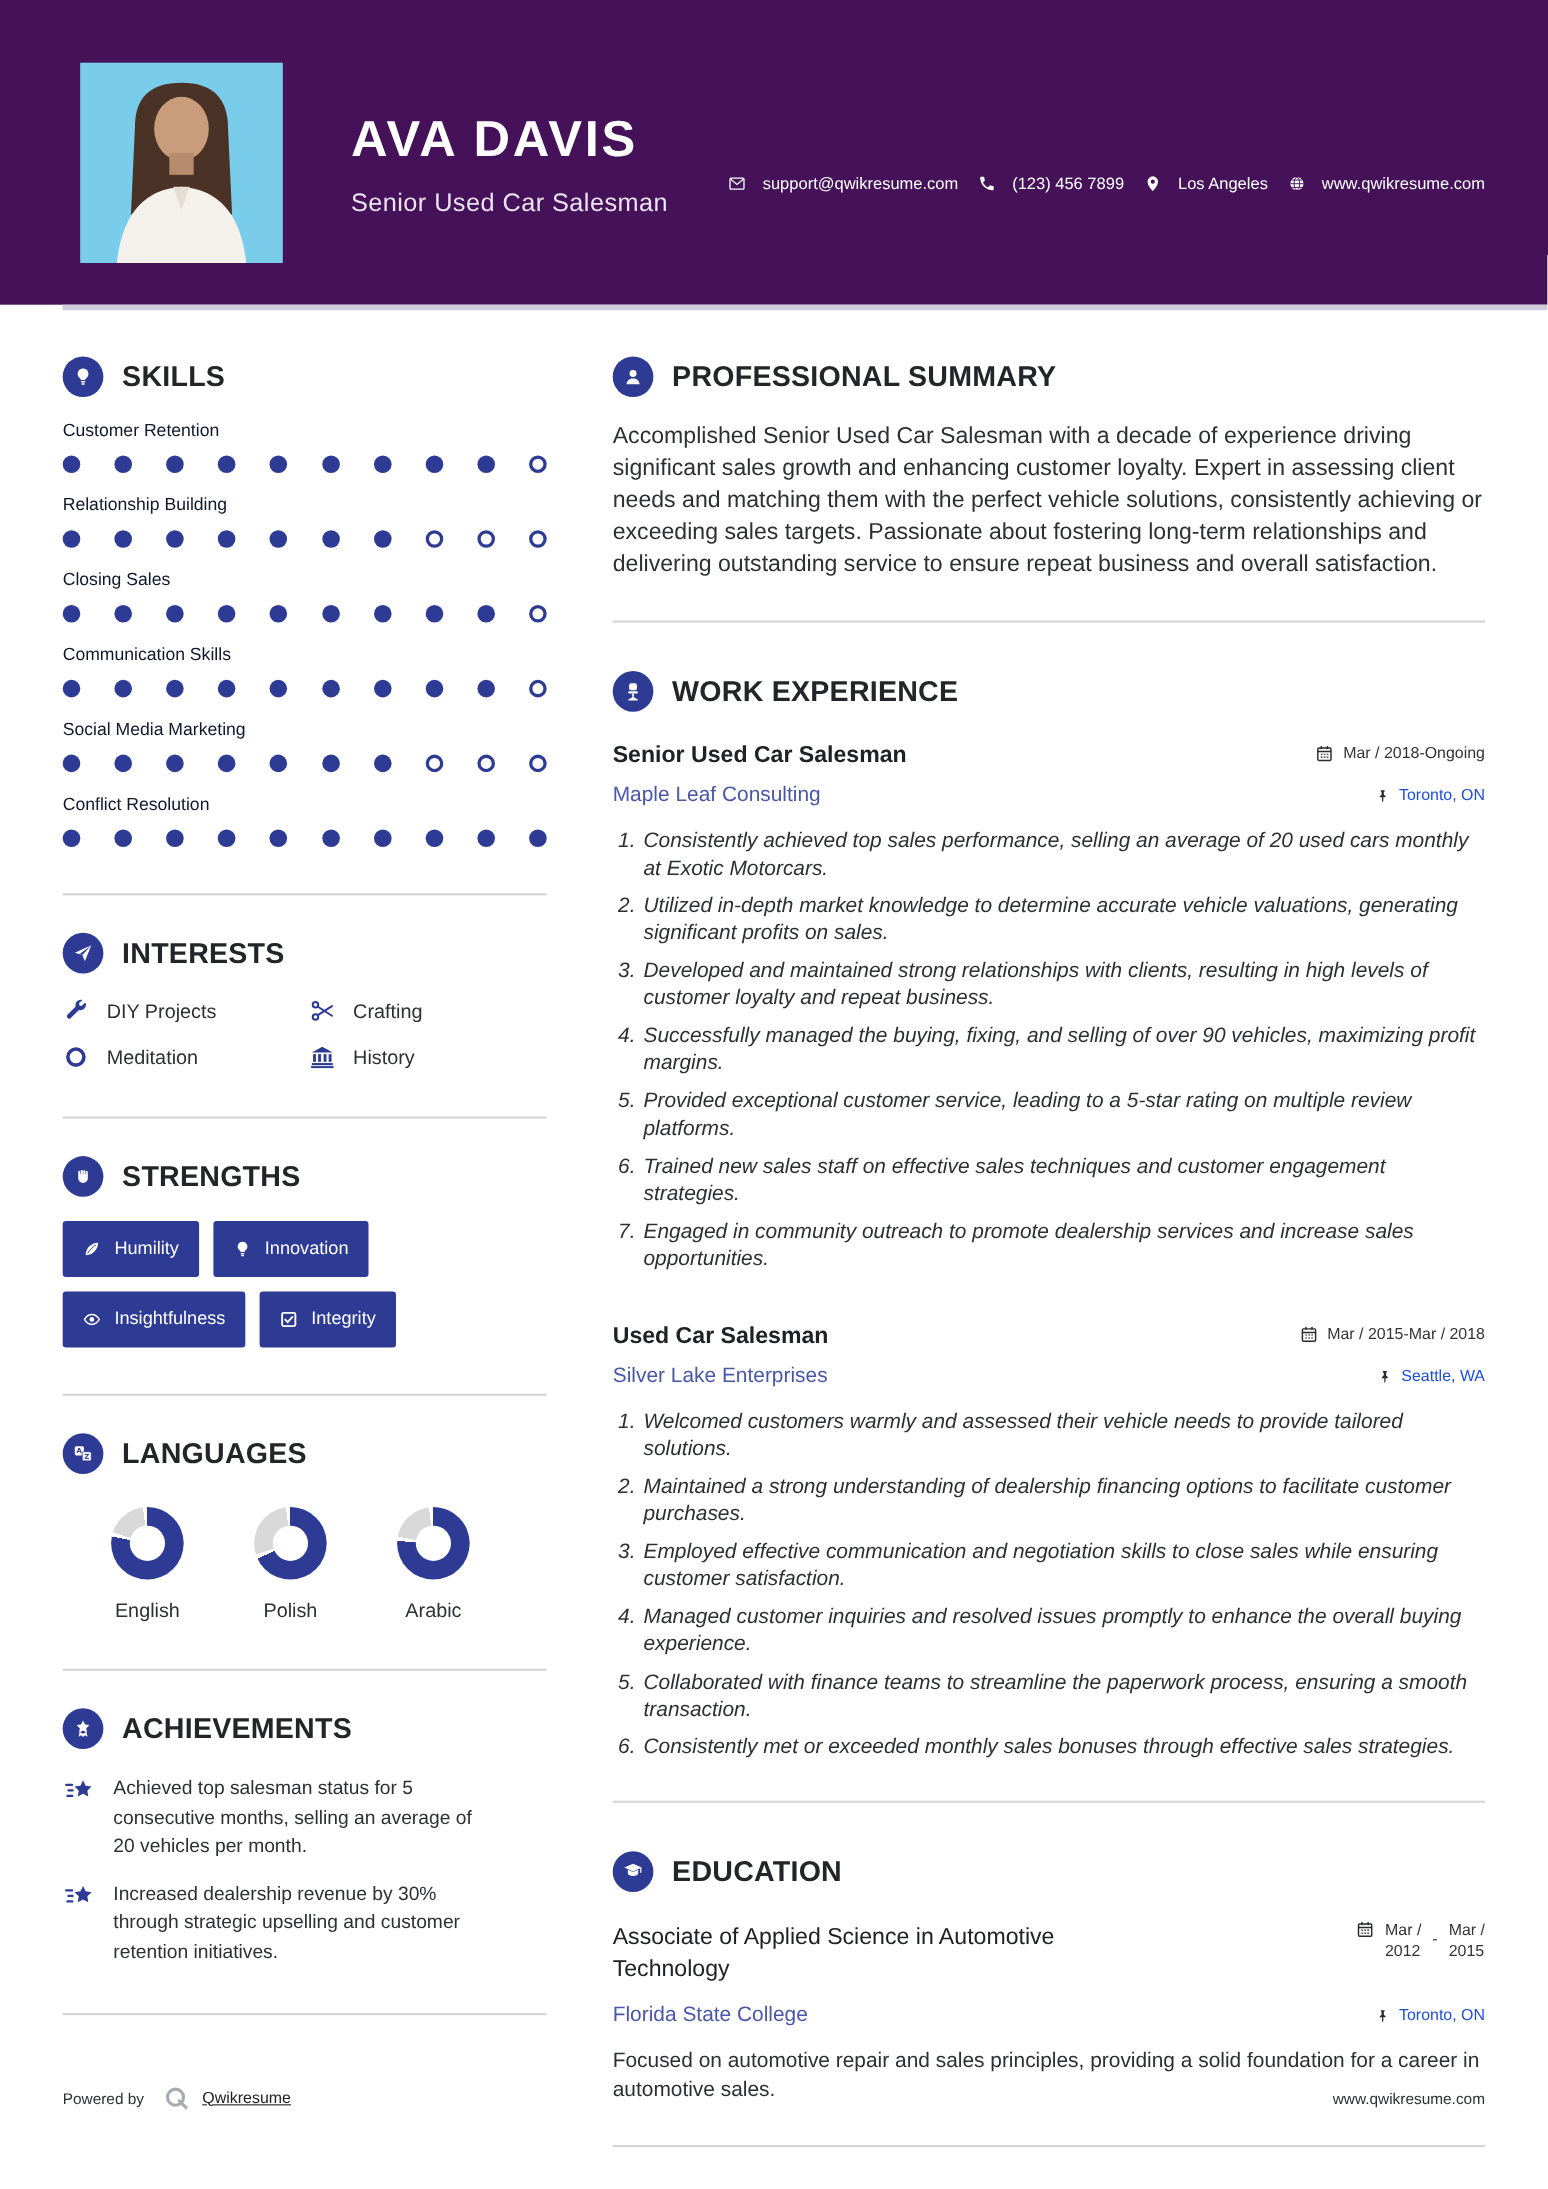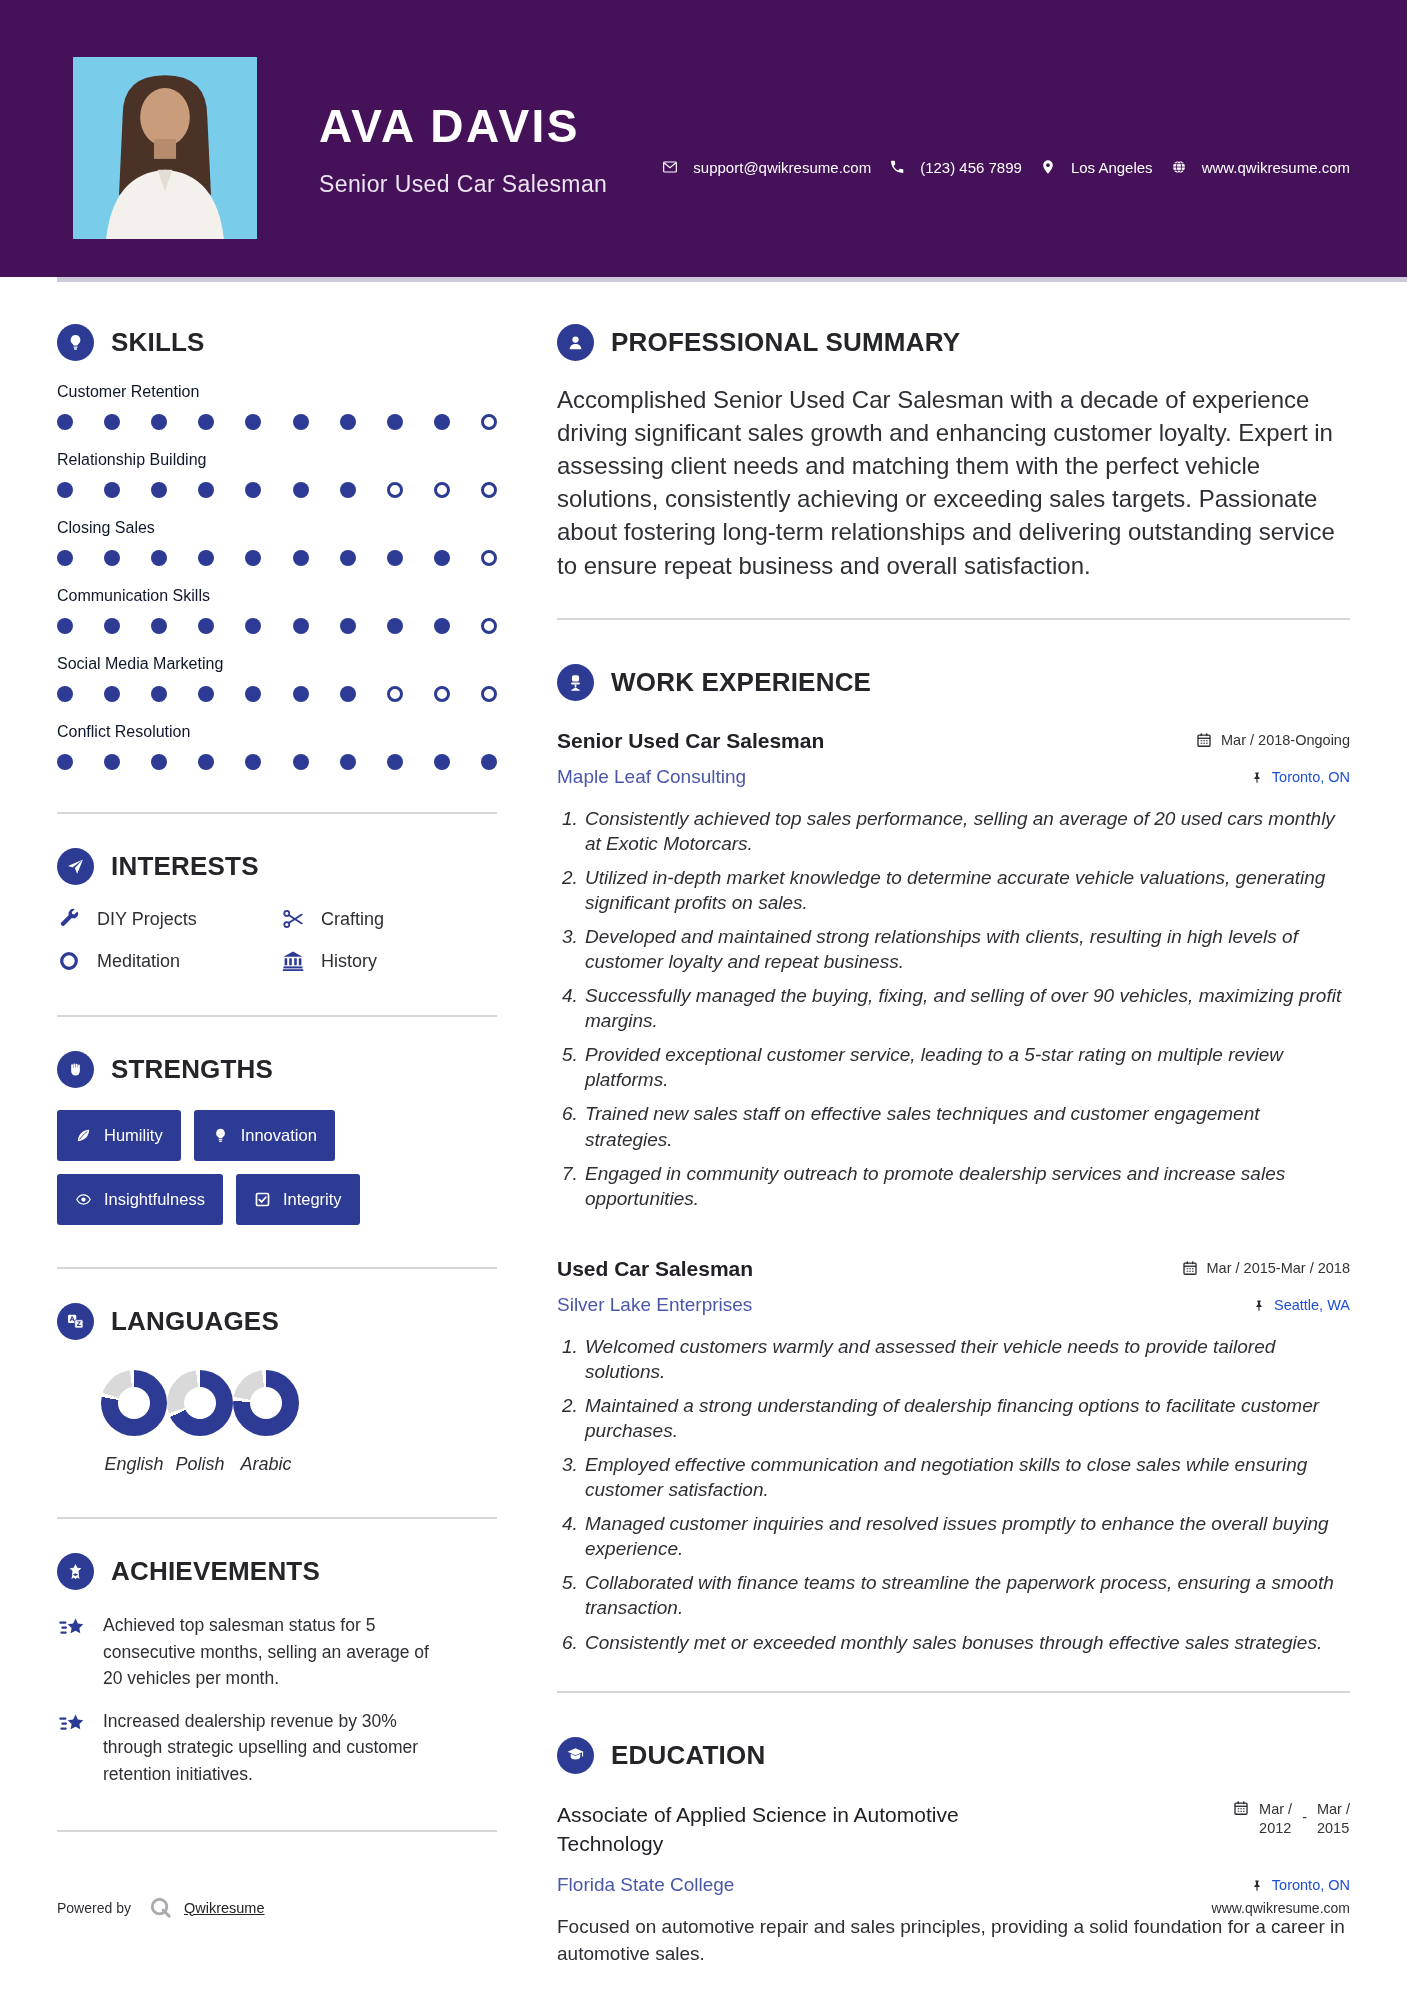--- a/index.html
+++ b/index.html
@@ -62,7 +62,7 @@
   
   .main-section{padding:44px 0 36px;border-bottom:2px solid var(--divider,#d6d6d6);}
   .main-section.first{padding-top:0;}
-  .summary-text{font-size:24px;line-height:1.38;margin-top:16px;}
+  .summary-text{font-size:21px;line-height:1.38;margin-top:16px;}
 
   .jobs{margin-top:28px;}
   .job{margin-bottom:46px;}

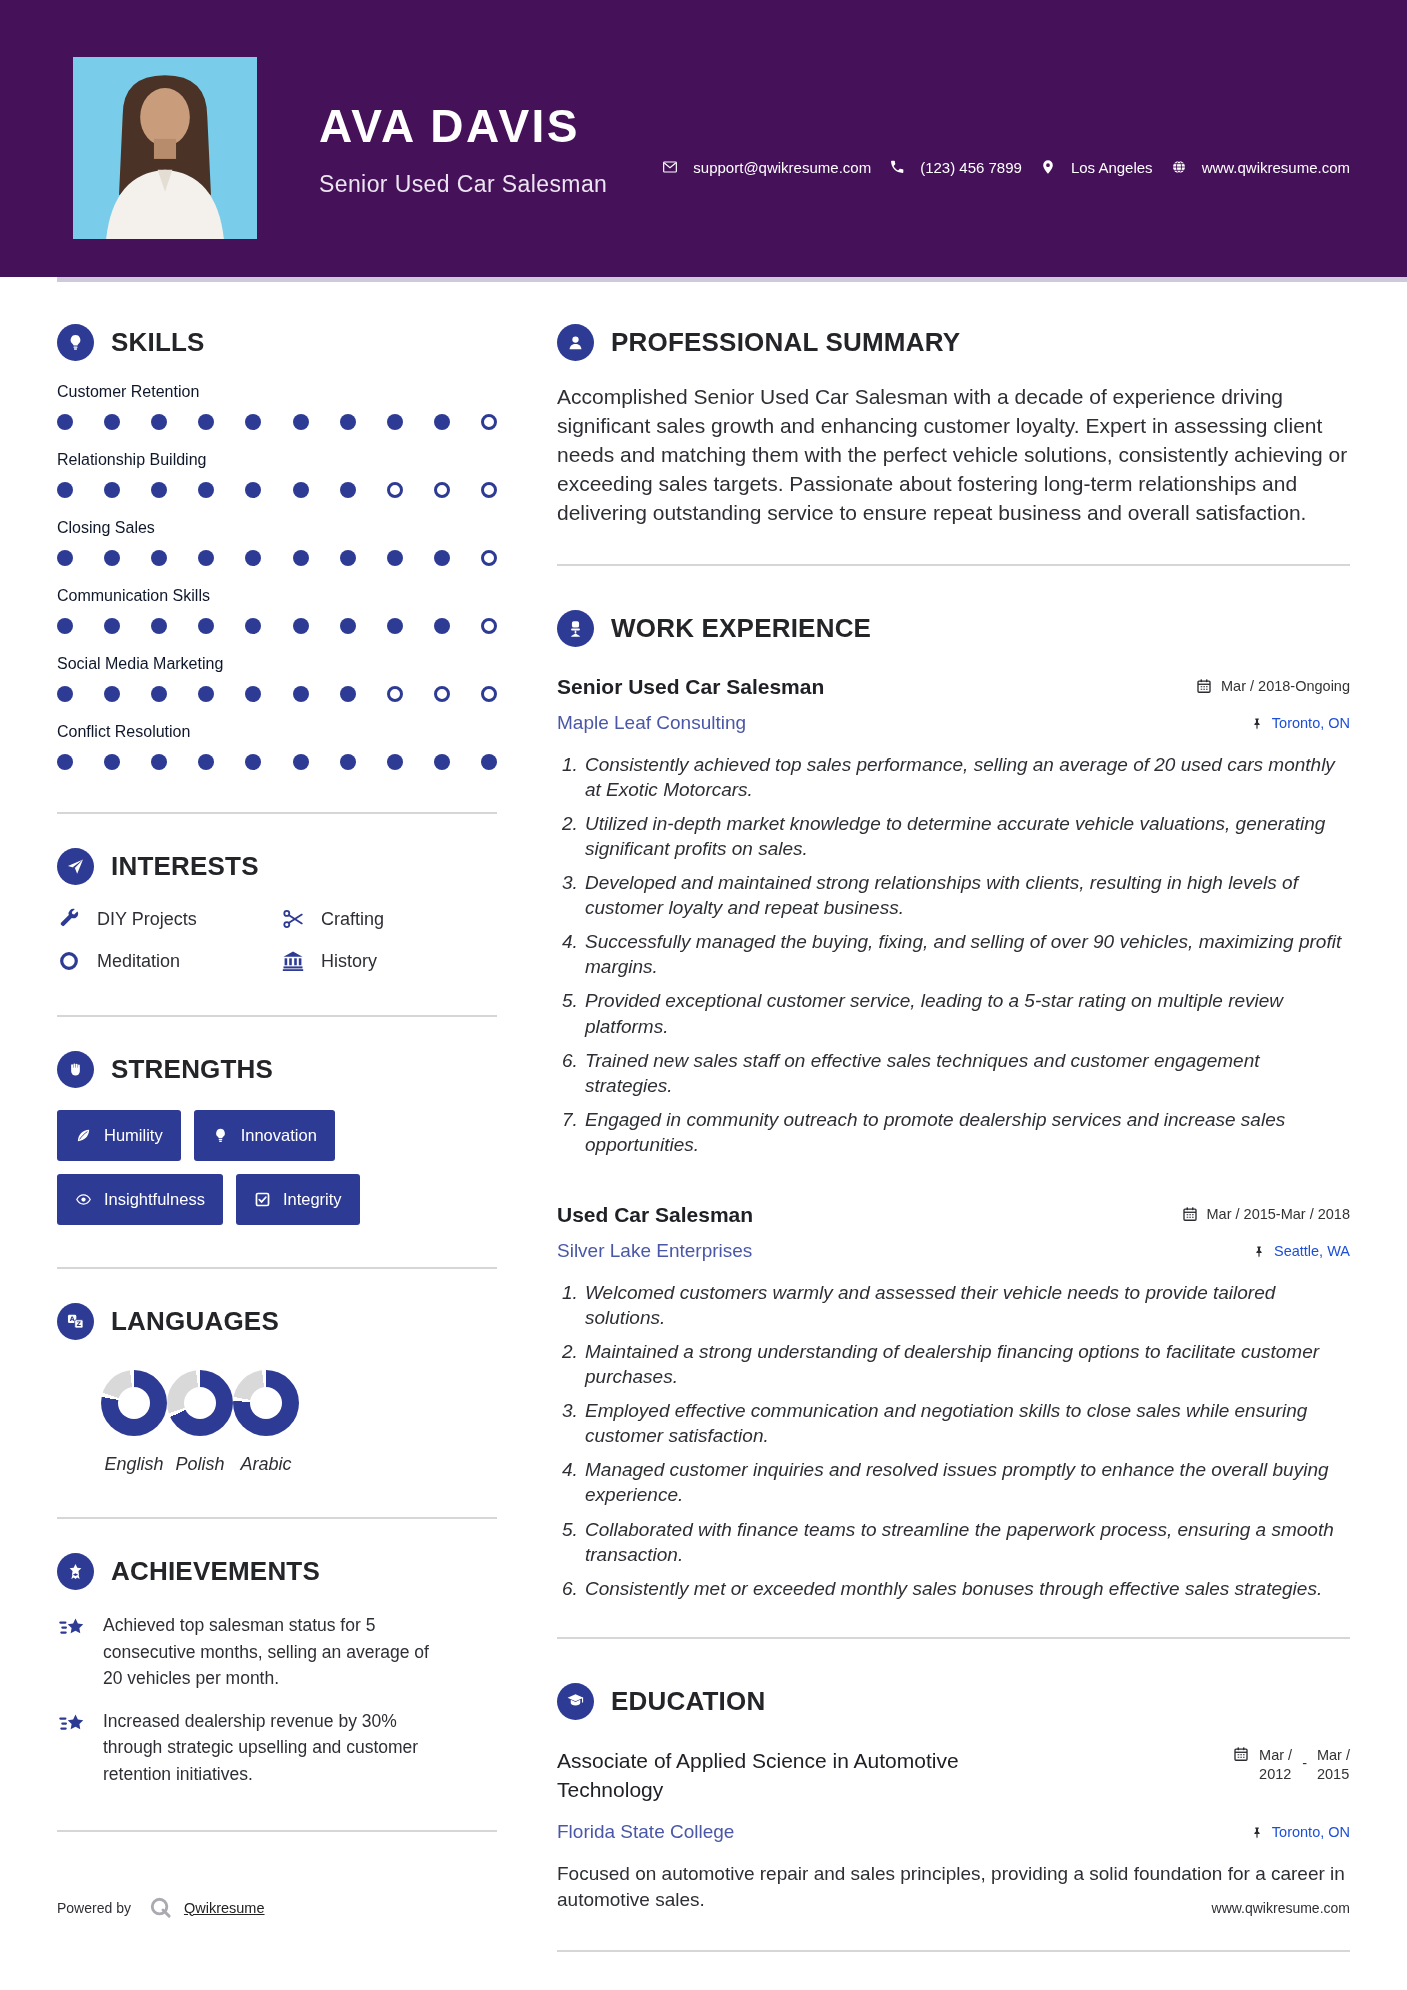--- a/index.html
+++ b/index.html
@@ -48,7 +48,7 @@
   .badge{display:inline-flex;align-items:center;background:var(--blue,#2d3b94);color:#fff;font-size:16.5px;padding:16px 18px;border-radius:3px;}
   .bi{width:17px;height:17px;margin-right:12px;flex:none;}
 
-  .langs{display:flex;padding:8px 0 0 44px;font-style:italic;}
+  .langs{display:flex;gap:64px;padding:8px 0 0 44px;}
   .lang{display:flex;flex-direction:column;align-items:center;}
   .donut{width:66px;height:66px;border-radius:50%;position:relative;}
   .donut::after{content:"";position:absolute;inset:17px;border-radius:50%;background:#fff;}

